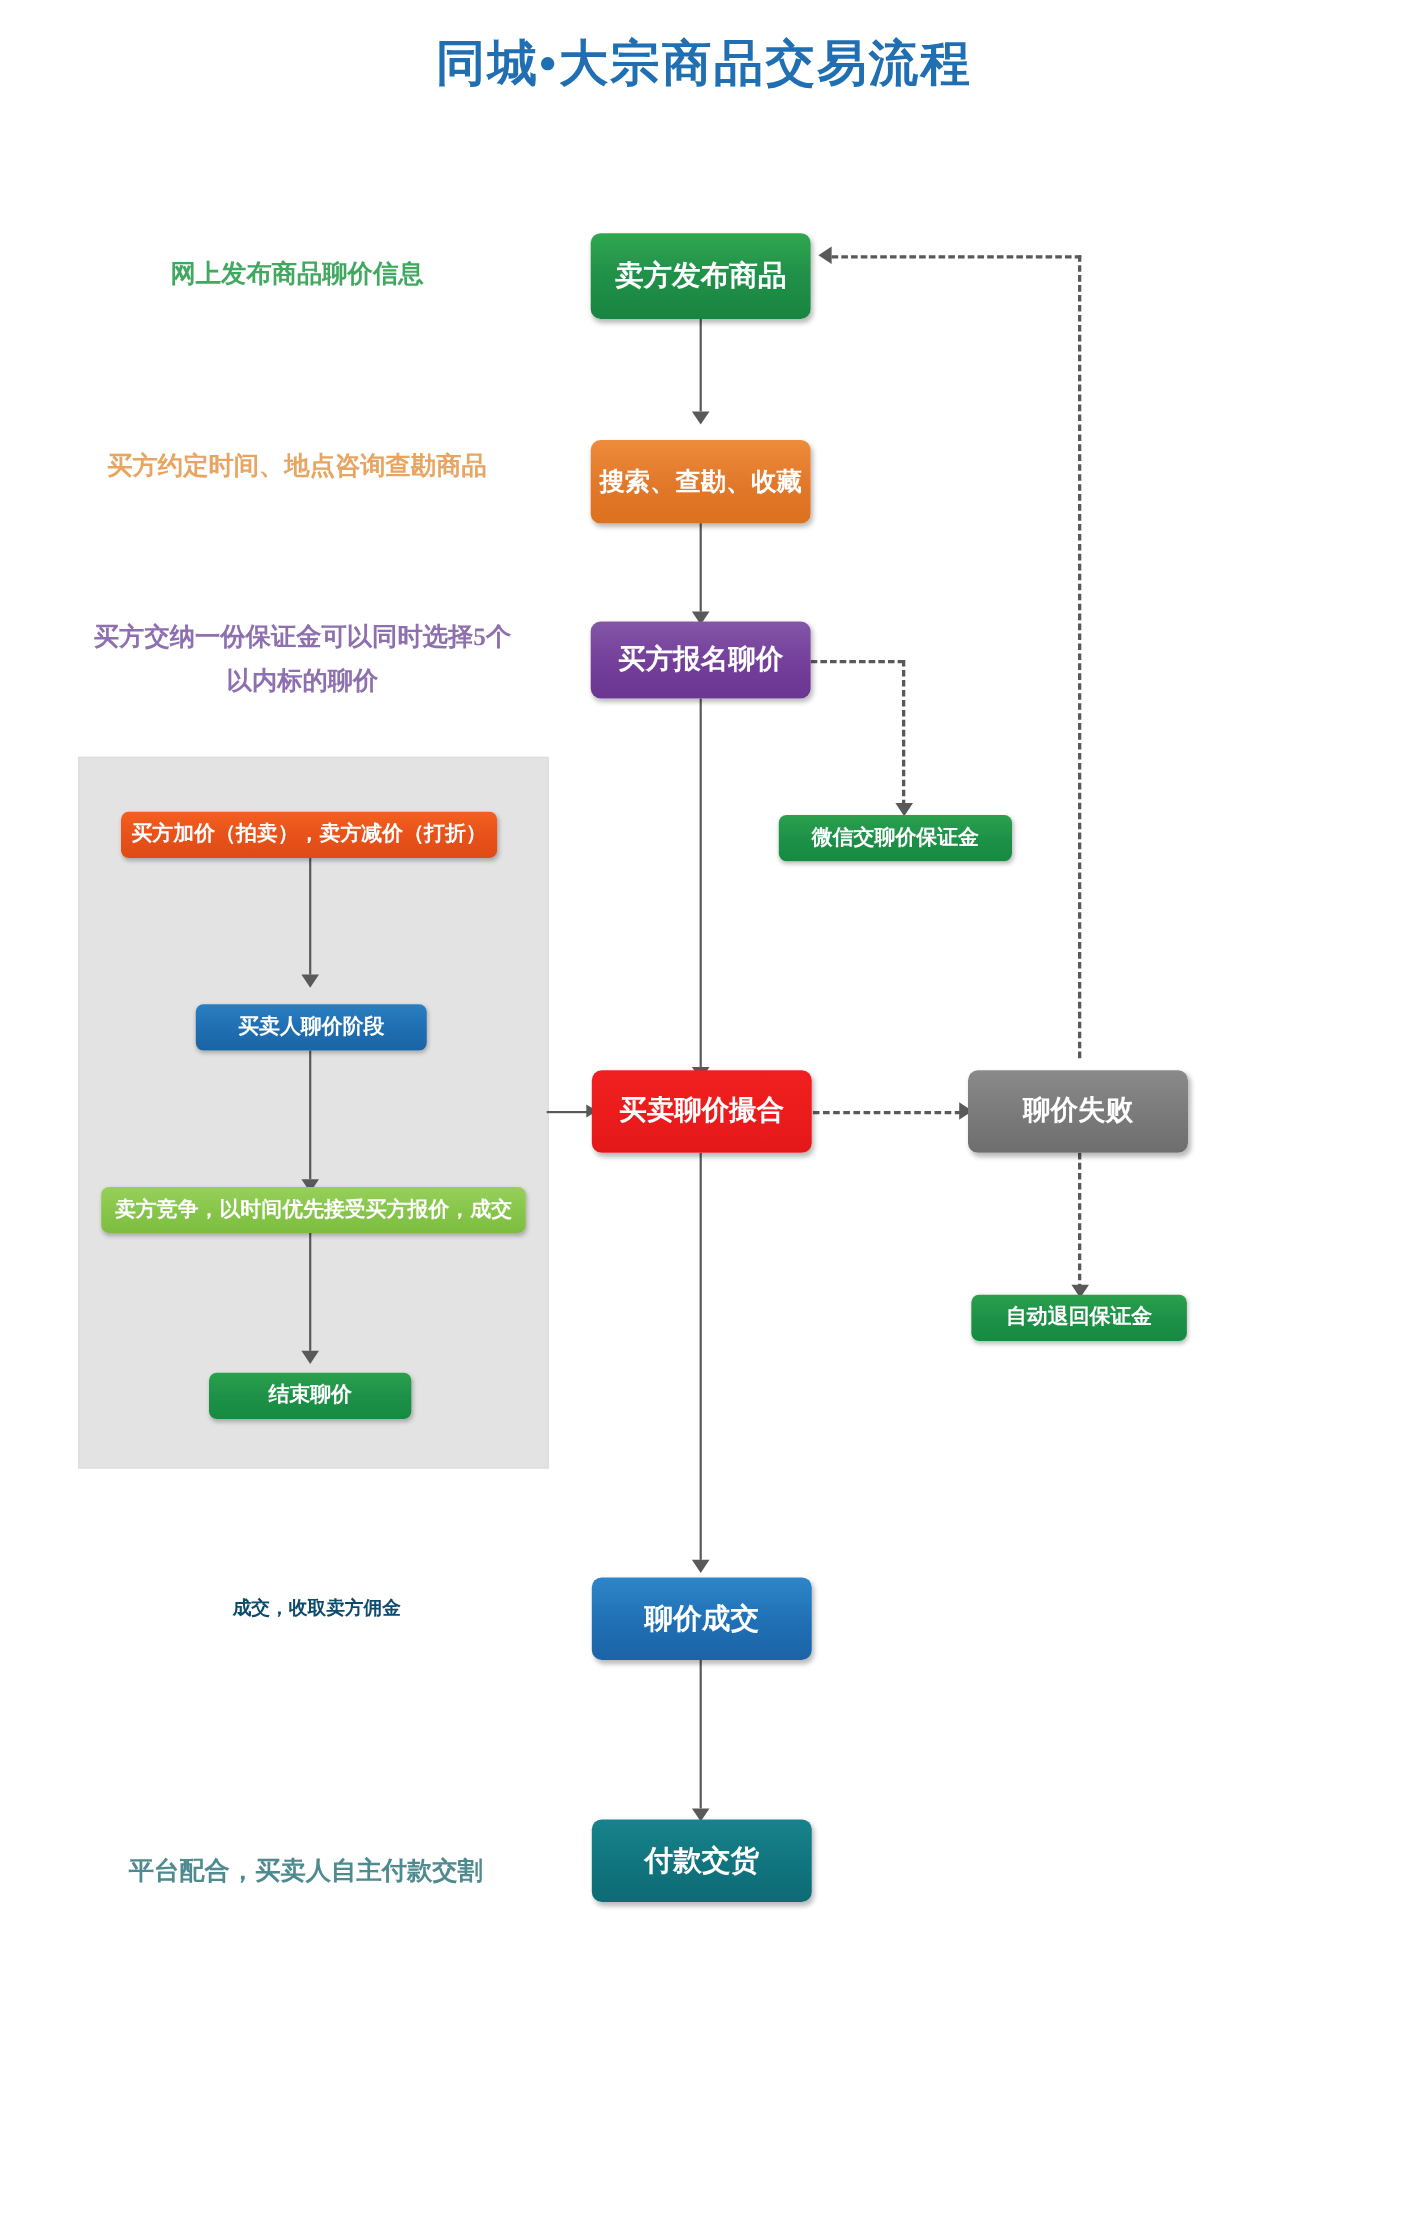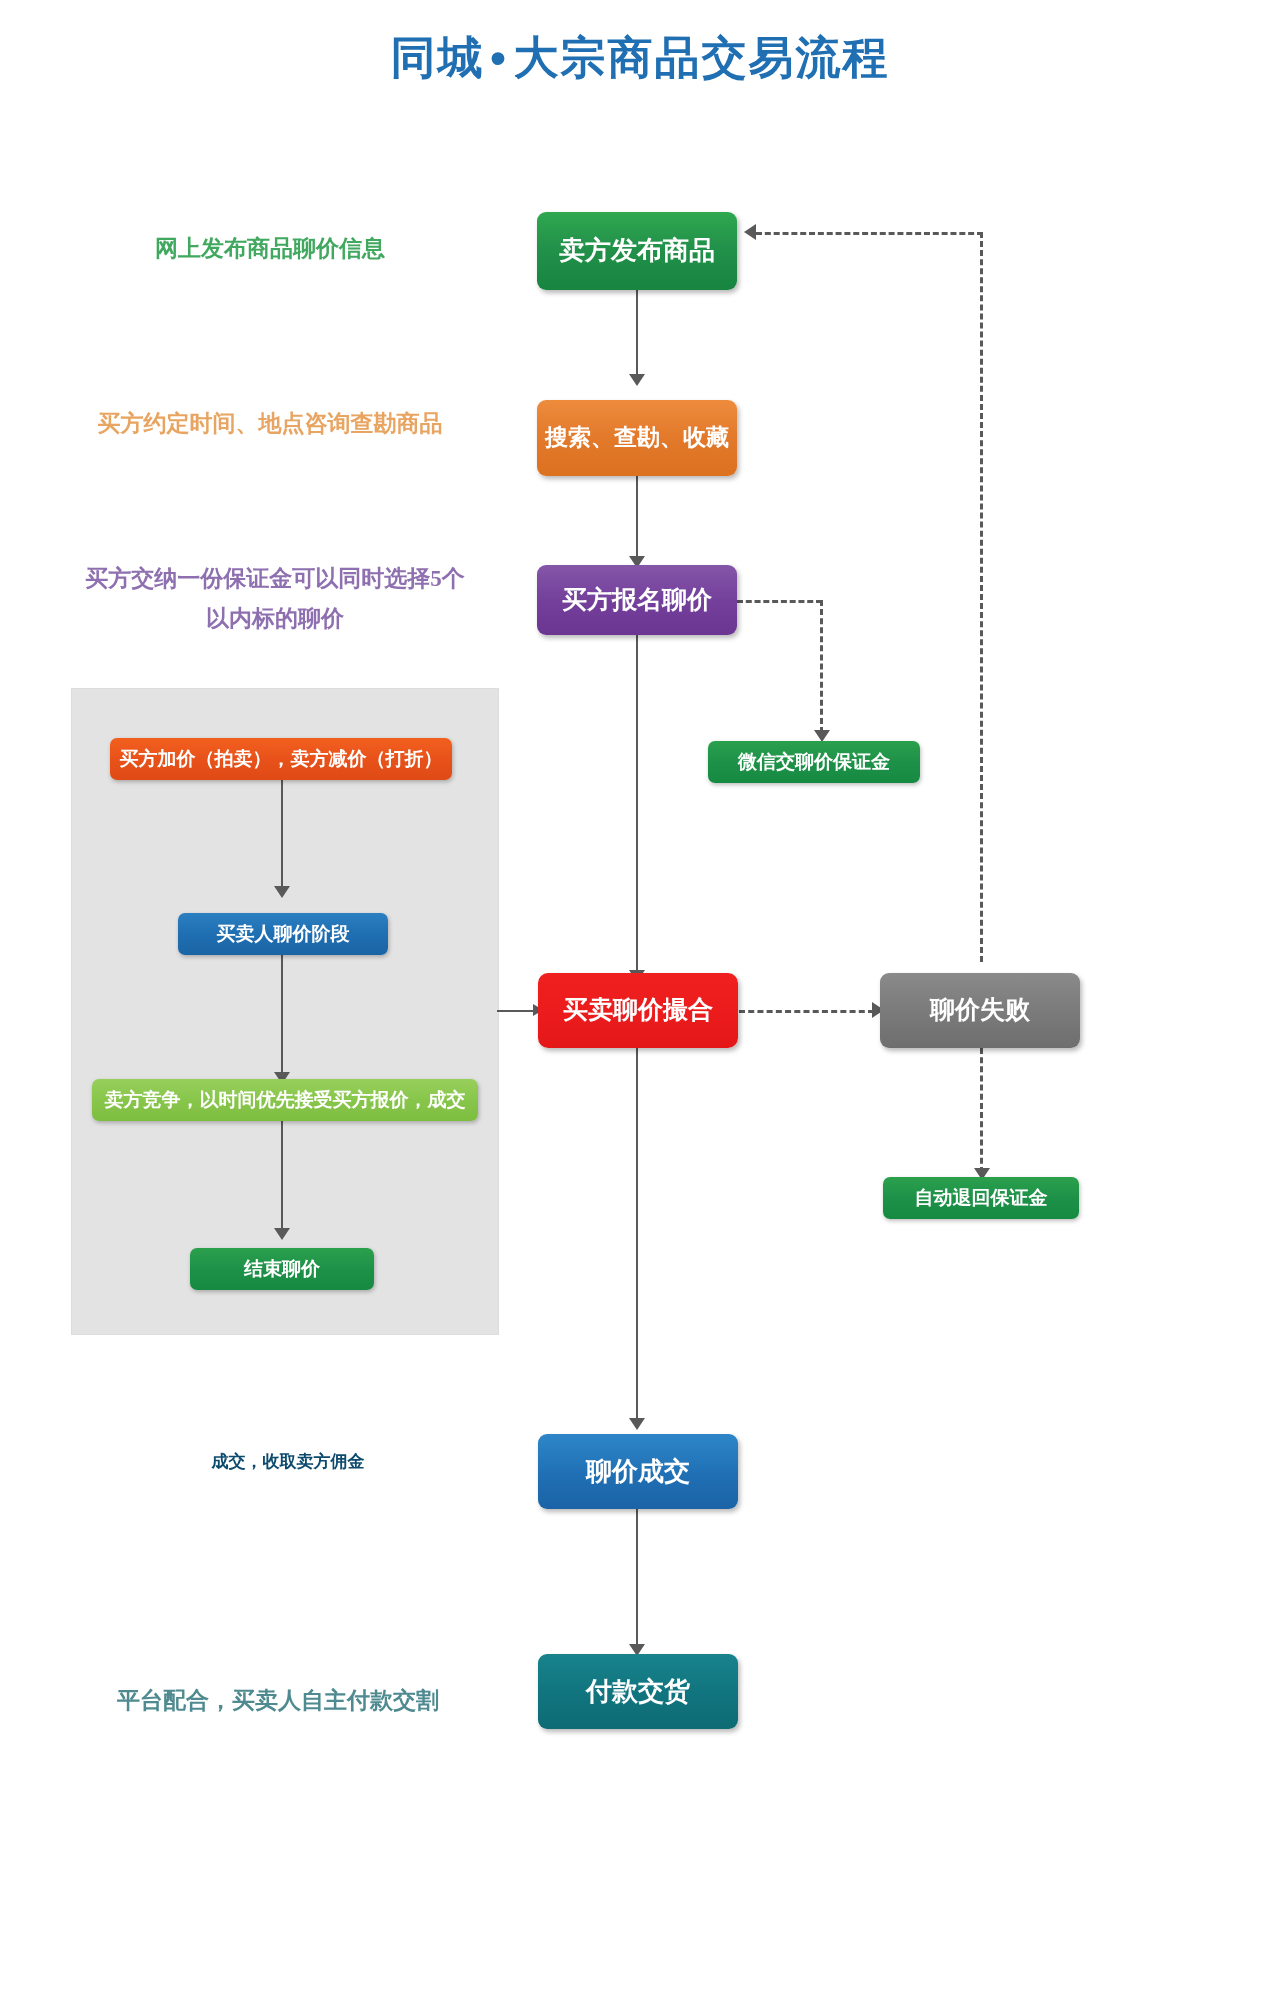--- a/index.html
+++ b/index.html
@@ -31,7 +31,7 @@
     font-weight: bold;
     color: #1F6FB2;
     letter-spacing: 2px;
-    font-family: Liberation Mono, monospace;
+    font-family: Liberation Serif, serif;
   }
 
   

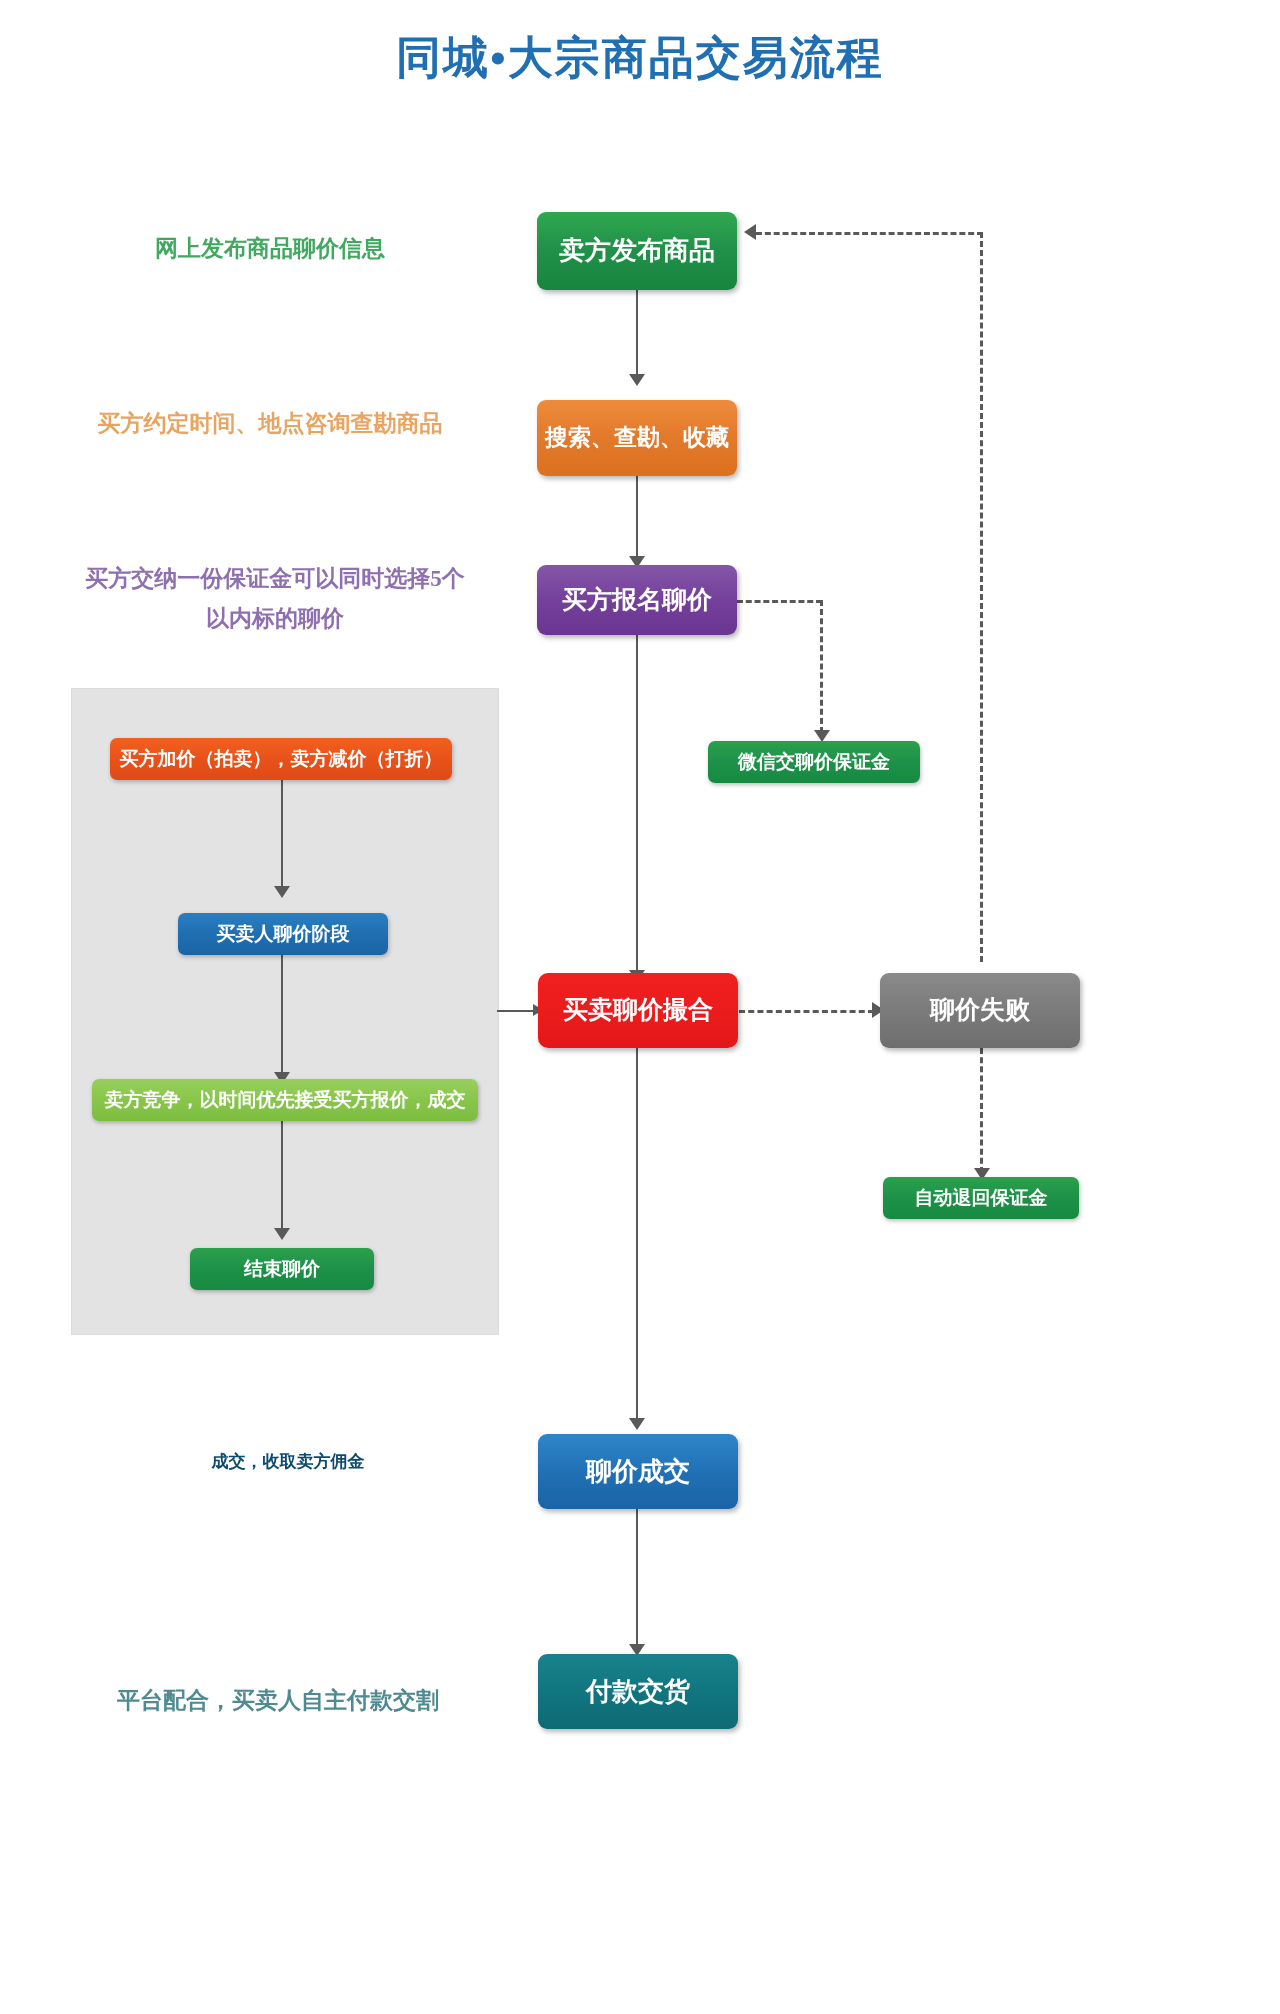--- a/index.html
+++ b/index.html
@@ -63,7 +63,7 @@
   .fill-green2     { background: linear-gradient(180deg,#2BA04C 0%,#1E9149 50%,#168A41 100%); }
   .fill-orange     { background: linear-gradient(180deg,#EE8C3C 0%,#E2792B 50%,#DC711F 100%); }
   .fill-purple     { background: linear-gradient(180deg,#8456A8 0%,#74409B 50%,#6B3592 100%); }
-  .fill-red        { background: linear-gradient(180deg,#F01F20 0%,#EC1C1D 50%,#E41718 100%); border-radius: 10px; }
+  .fill-red        { background: linear-gradient(180deg,#F01F20 0%,#EC1C1D 50%,#E41718 100%); }
   .fill-redorange  { background: linear-gradient(180deg,#F2601F 0%,#E8521A 50%,#DF4A15 100%); }
   .fill-blue       { background: linear-gradient(180deg,#2A7FC1 0%,#1F6FB2 50%,#1A64A4 100%); }
   .fill-blue2      { background: linear-gradient(180deg,#2D86C8 0%,#206FB4 55%,#1B63A6 100%); }

